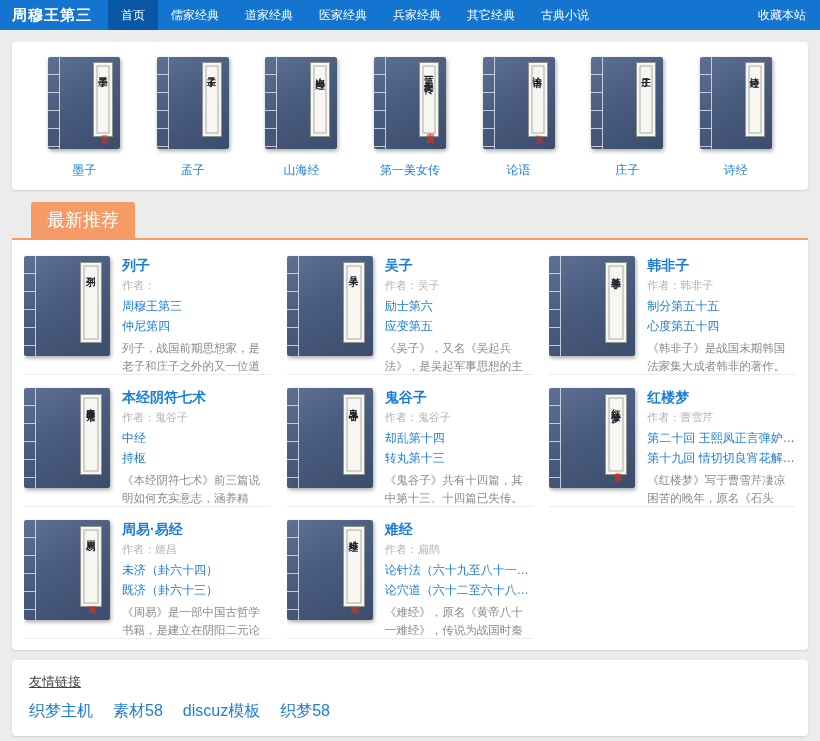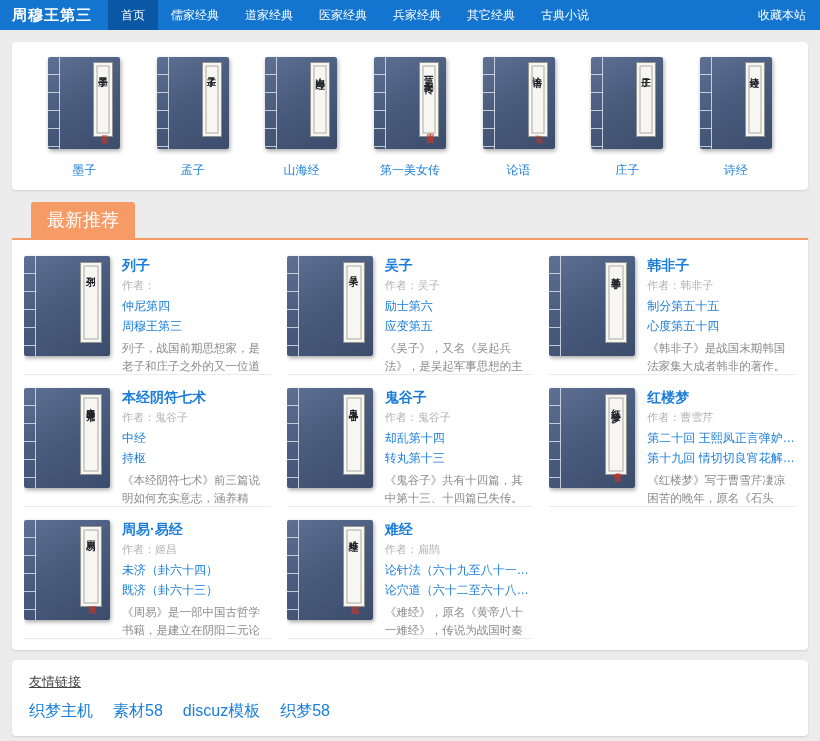--- a/index.html
+++ b/index.html
@@ -213,8 +213,8 @@
       <div class="info">
         <a class="btitle">列子</a>
         <div class="bauthor">作者：</div>
+        <a class="chap">周穆王第三</a>
         <a class="chap">仲尼第四</a>
-        <a class="chap">周穆王第三</a>
         <div class="bdesc">列子，战国前期思想家，是老子和庄子之外的又一位道家思想代表人物，与郑缪公同时。其学本于黄帝老子， ...</div>
       </div>
     </div>

